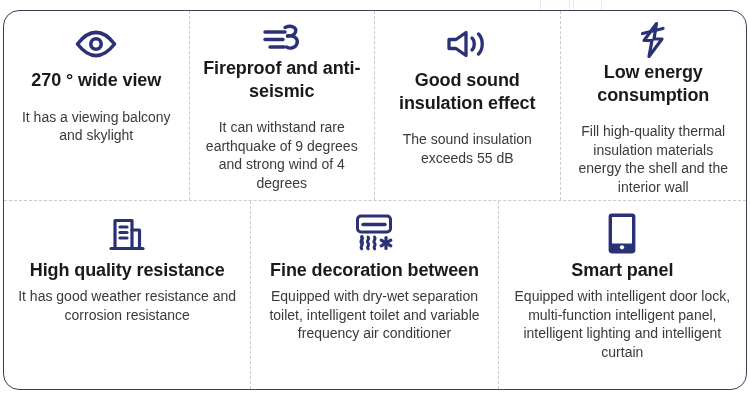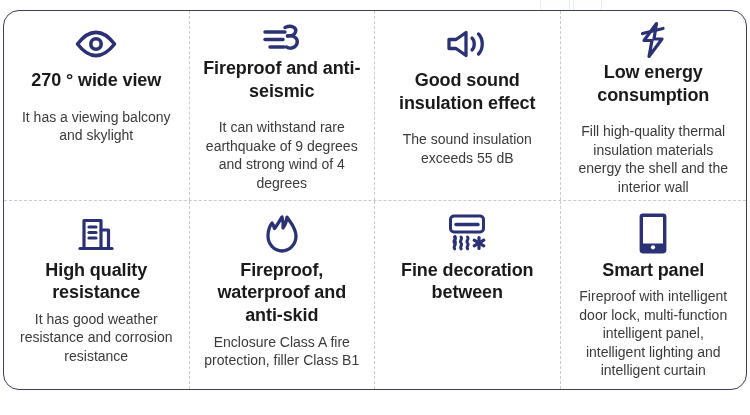--- a/index.html
+++ b/index.html
@@ -199,15 +199,6 @@
         <div class="cell-desc">It has good weather resistance and corrosion resistance</div>
       </div>
 
-      <div class="feature-cell">
-        <div class="cell-icon">
-          <svg width="34" height="40" viewBox="0 0 34 40" fill="none" stroke="currentColor" stroke-width="3.3" stroke-linecap="round" stroke-linejoin="round">
-            <path d="M17 3 C13.5 8.5, 11.5 12, 9.5 14.5 C9 12.5, 8.2 10.5, 7 9 C4 13, 3 17.5, 3 22 C3 30.5, 9.5 37, 17 37 C24.5 37, 31 30.5, 31 22 C31 14, 25 8, 22 3.2 C21.5 8, 20 11.5, 18 14 C18.3 10.5, 18 6.5, 17 3 Z"></path>
-          </svg>
-        </div>
-        <div class="cell-title">Fireproof, waterproof and anti-skid</div>
-        <div class="cell-desc">Enclosure Class A fire protection, filler Class B1</div>
-      </div>
 
       <div class="feature-cell">
         <div class="cell-icon">

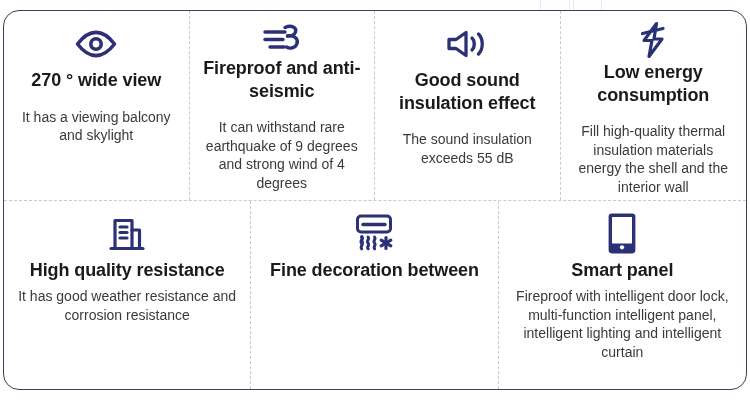--- a/index.html
+++ b/index.html
@@ -217,6 +217,7 @@
           </svg>
         </div>
         <div class="cell-title">Fine decoration between</div>
+        <div class="cell-desc">Equipped with dry-wet separation toilet, intelligent toilet and variable frequency air conditioner</div>
       </div>
 
       <div class="feature-cell">

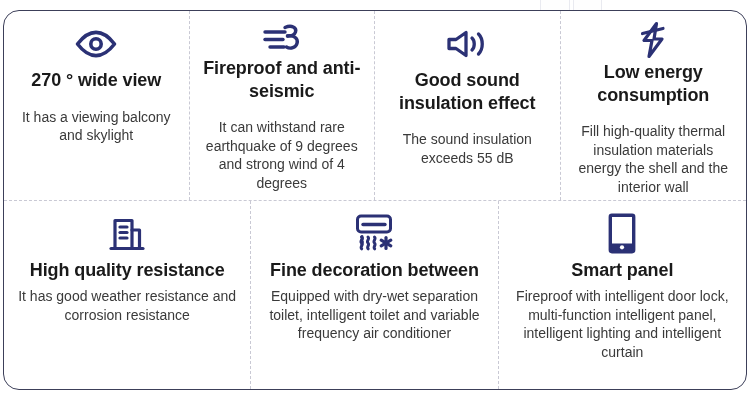--- a/index.html
+++ b/index.html
@@ -229,7 +229,7 @@
           </svg>
         </div>
         <div class="cell-title">Smart panel</div>
-        <div class="cell-desc">Fireproof with intelligent door lock, multi-function intelligent panel, intelligent lighting and intelligent curtain</div>
+        <div class="cell-desc">Equipped with intelligent door lock, multi-function intelligent panel, intelligent lighting and intelligent curtain</div>
       </div>
 
     </div>

